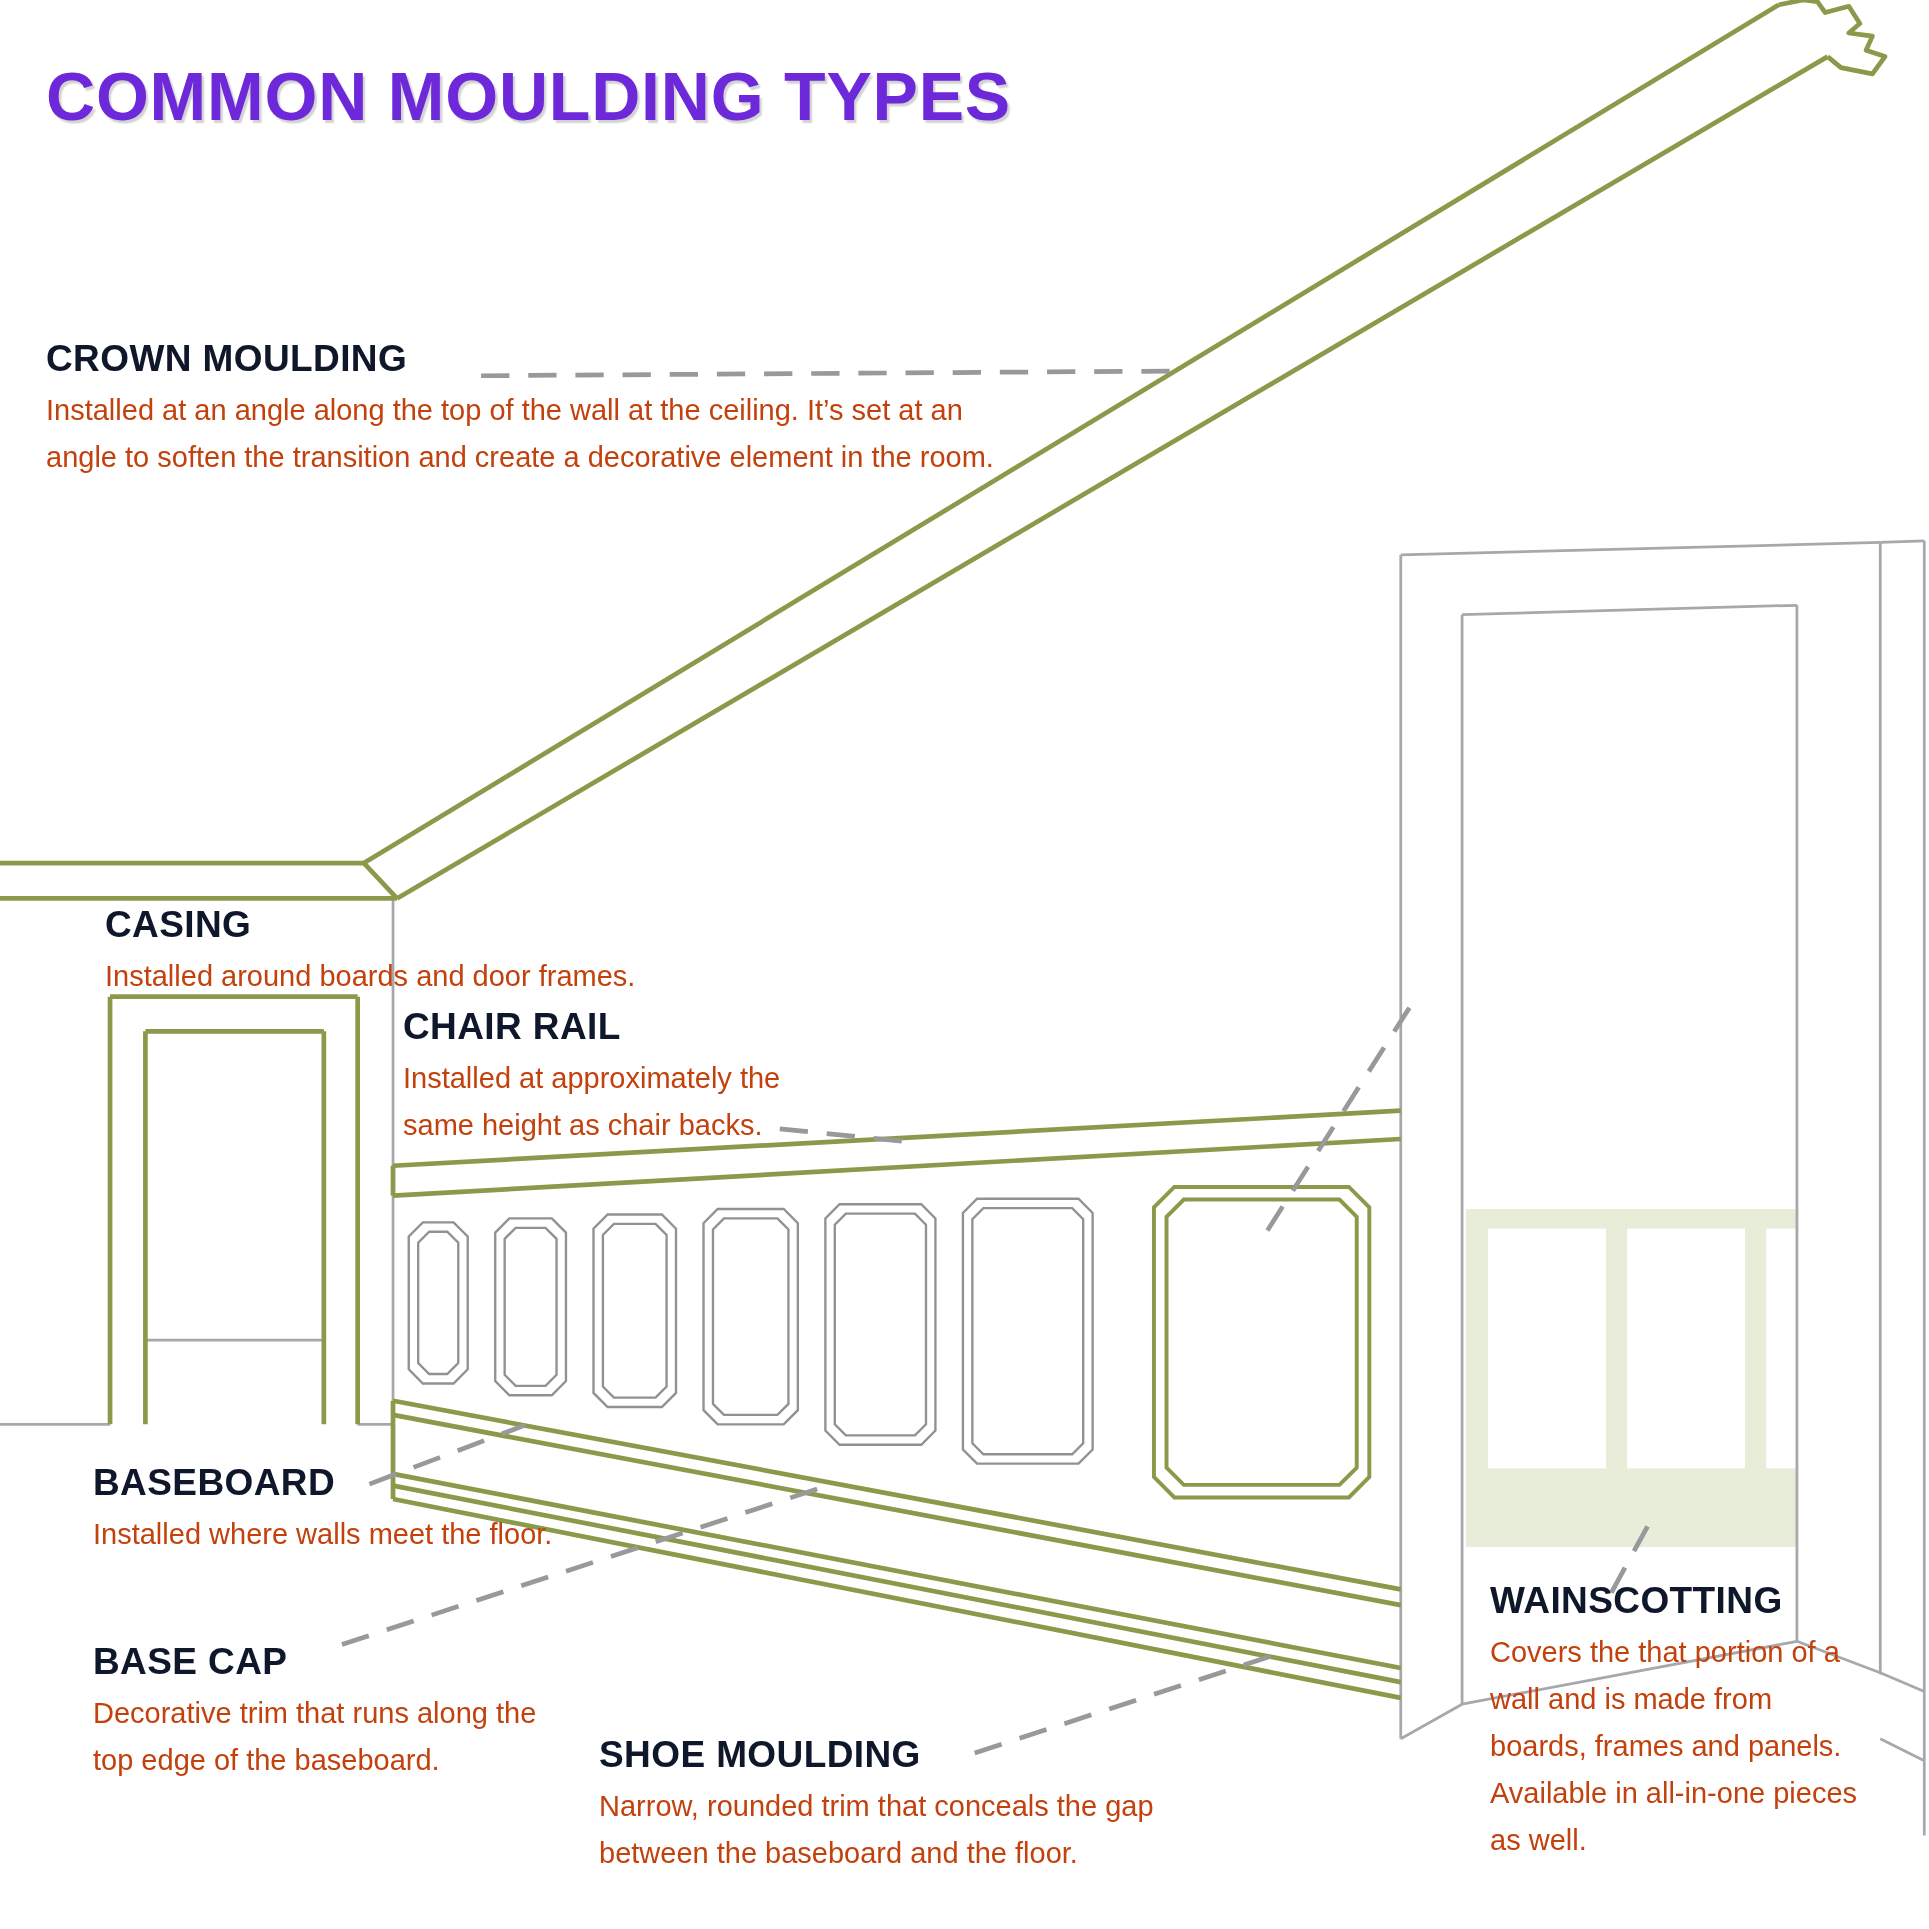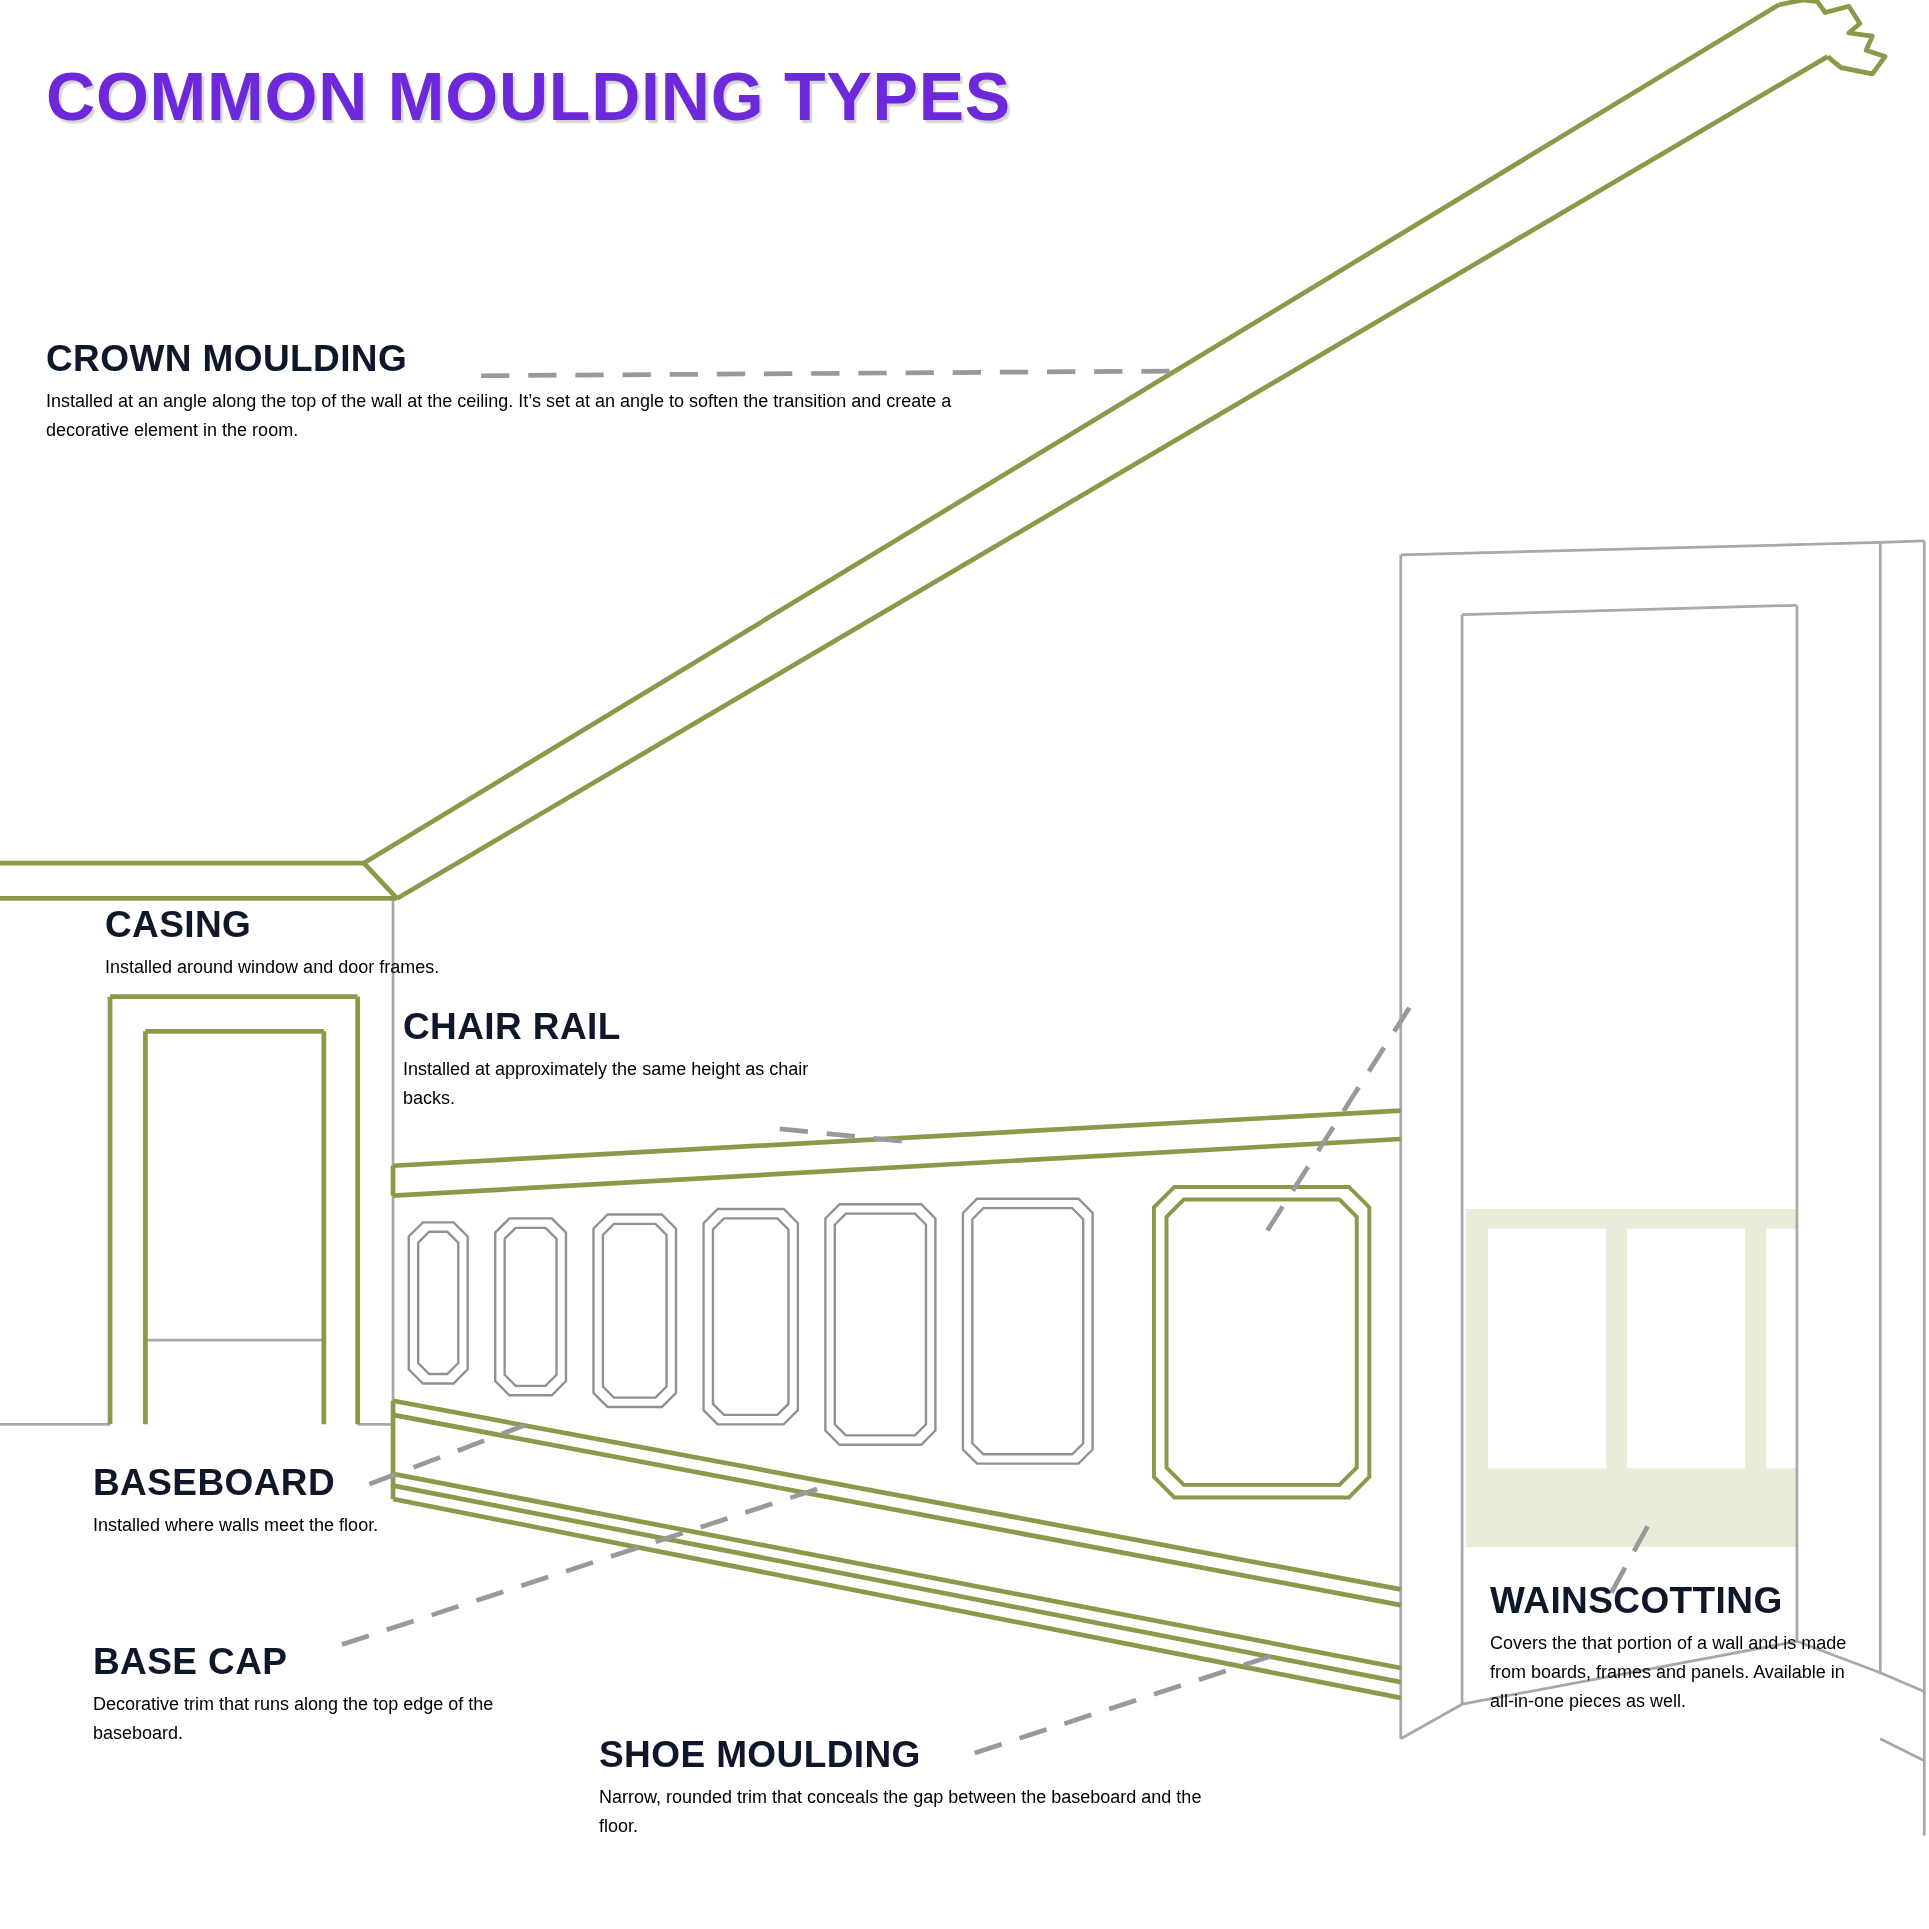--- a/index.html
+++ b/index.html
@@ -10,7 +10,7 @@
         color:#6d28d9;letter-spacing:0.8px;text-shadow:2.4px 3.1px 1.6px rgba(0,0,0,0.18);}
   .label{position:absolute;}
   .label h2{margin:0;font-size:37px;font-weight:700;color:#0f172a;letter-spacing:0.4px;line-height:1.05;}
-  .label p{margin:7.9px 0 0 0;font-size:18px;color:#000000;line-height:1.62;}
+  .label p{margin:7.9px 0 0 0;font-size:29px;color:#c2410c;line-height:1.62;}
 </style>
 </head>
 <body>

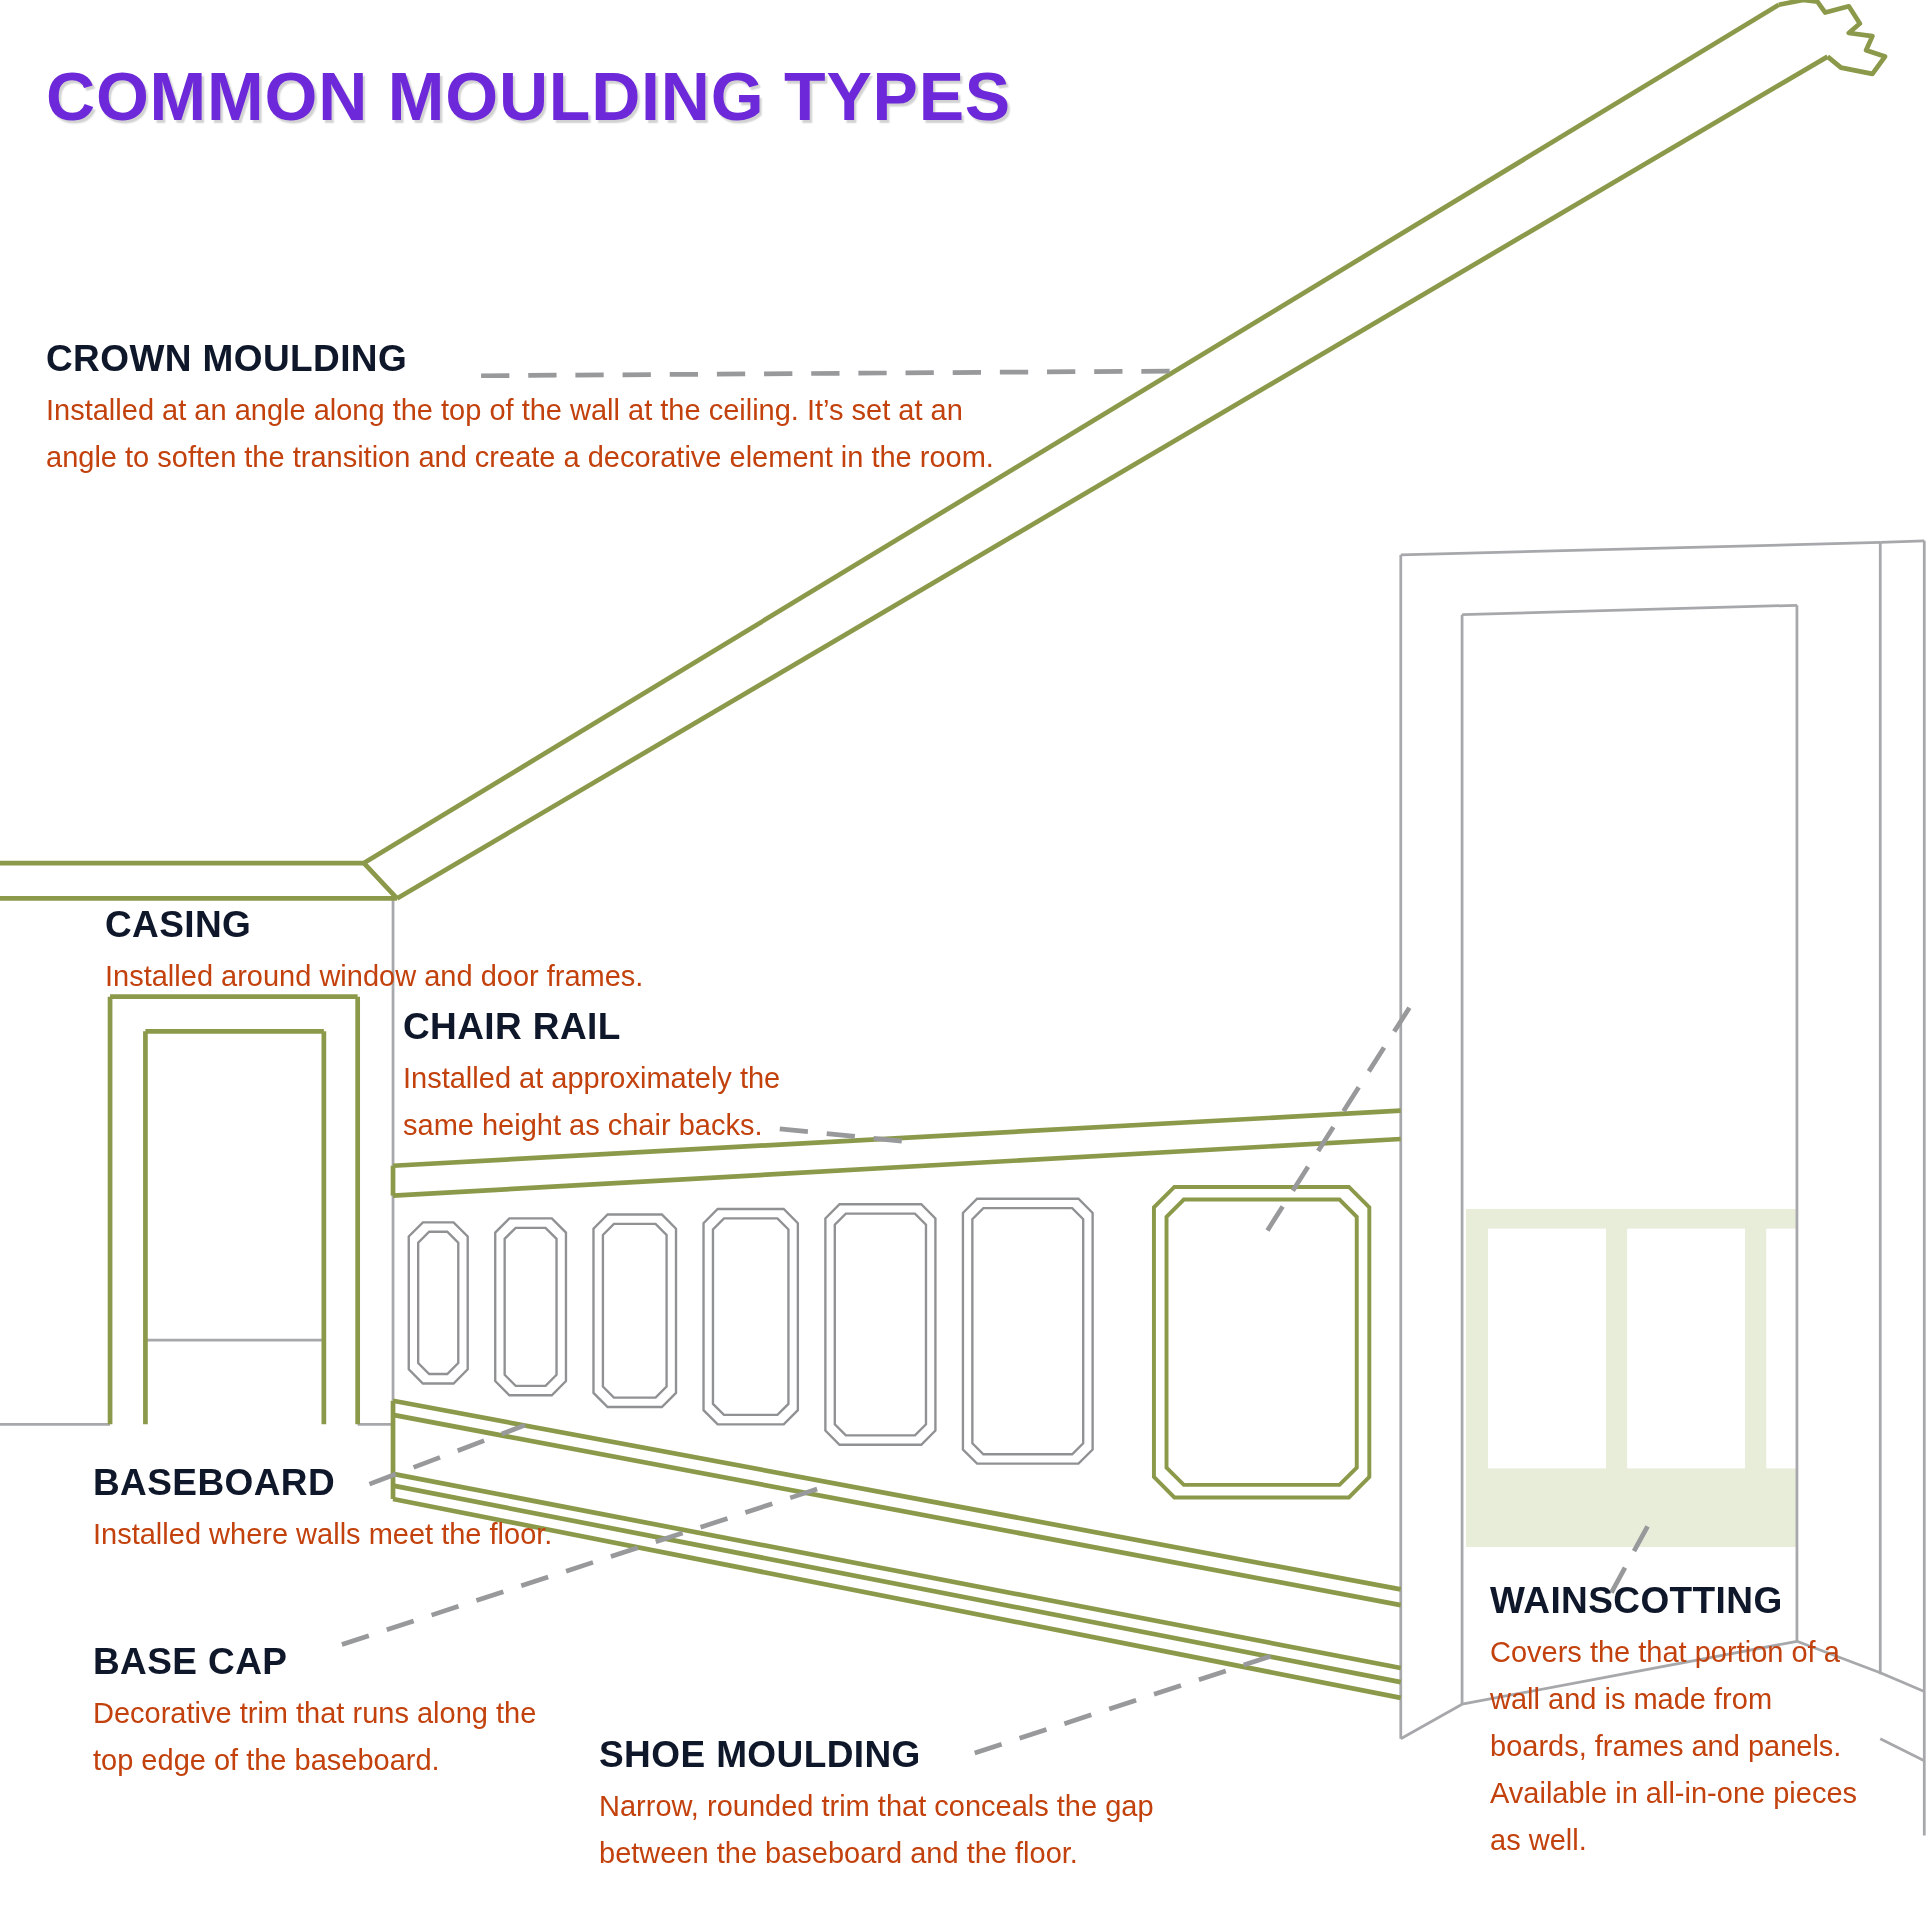--- a/index.html
+++ b/index.html
@@ -122,7 +122,7 @@
 
   <div class="label" style="left:105px;top:906px;width:629px;">
     <h2>CASING</h2>
-    <p>Installed around window and door frames.</p>
+    <p>Installed around boards and door frames.</p>
   </div>
 
   <div class="label" style="left:403px;top:1008px;width:409px;">

